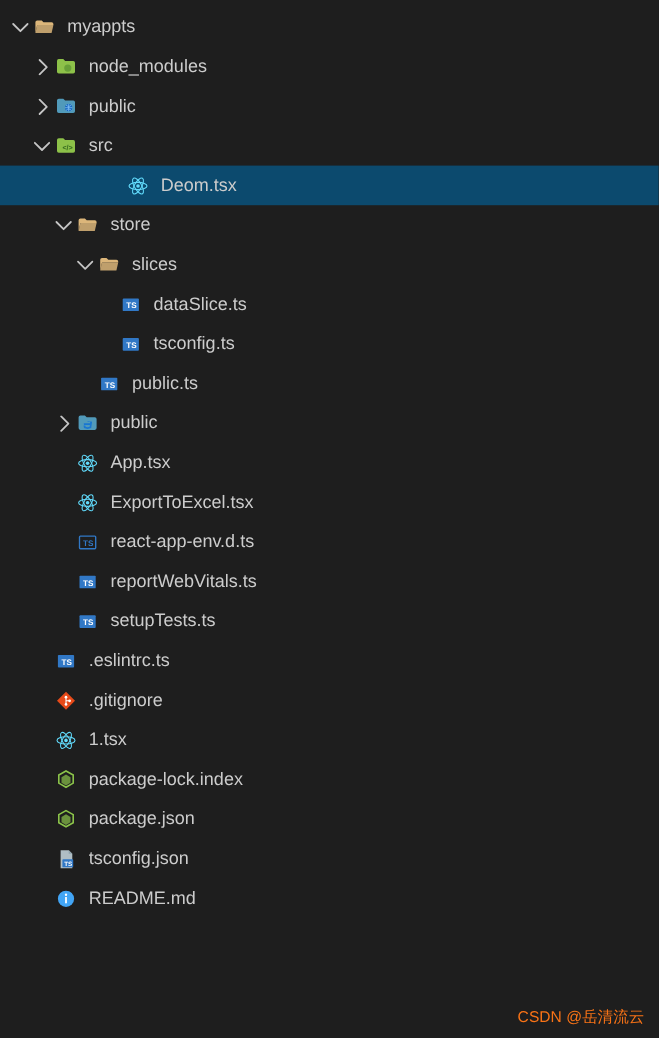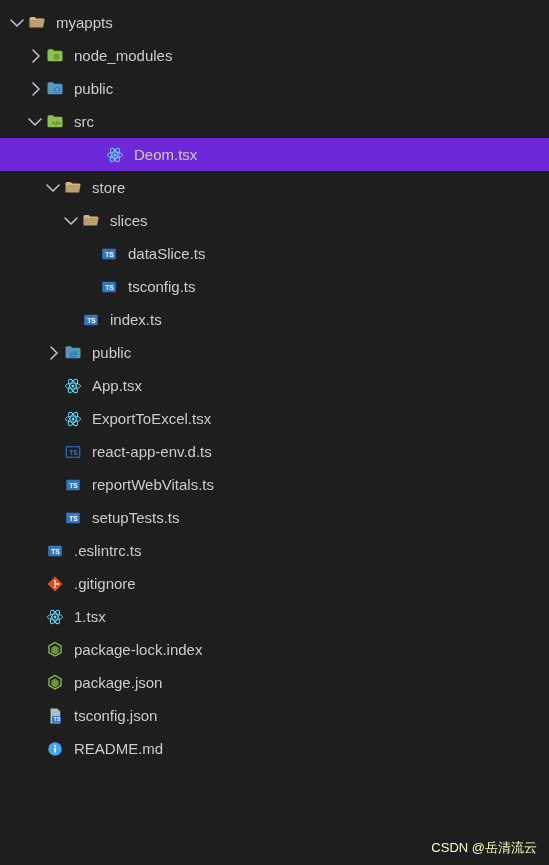--- a/index.html
+++ b/index.html
@@ -22,7 +22,7 @@
       cursor: pointer;
       white-space: nowrap;
     }
-    .row.selected { background: #6d28d9; padding-left: 32px; }
+    .row.selected { background: #0c4a6e; padding-left: 32px; }
     .indent { display: inline-block; flex-shrink: 0; }
     .chevron {
       width: 18px;

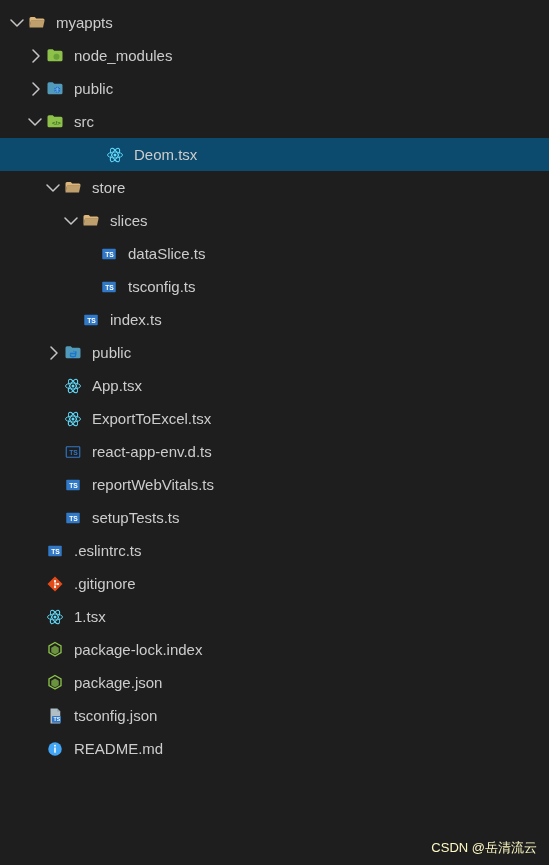--- a/index.html
+++ b/index.html
@@ -195,7 +195,7 @@
           <text x="7" y="16" font-size="9" font-weight="bold" fill="#fff">TS</text>
         </svg>
       </span>
-      <span class="label">index.ts</span>
+      <span class="label">public.ts</span>
     </div>
     <div class="row">
       <span class="indent" style="width: 36px;"></span>

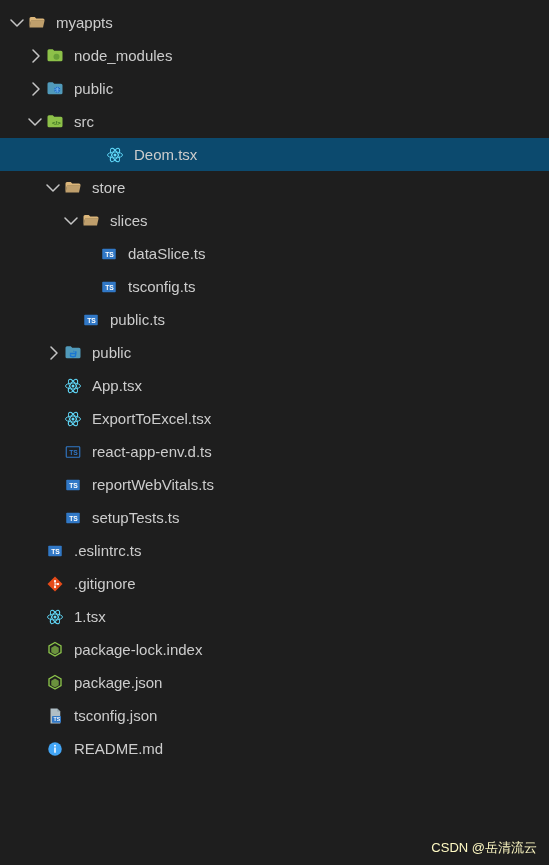--- a/index.html
+++ b/index.html
@@ -51,7 +51,7 @@
       bottom: 8px;
       right: 12px;
       font-size: 13px;
-      color: #fef9c3;
+      color: #f97316;
     }
   </style>
 </head>

